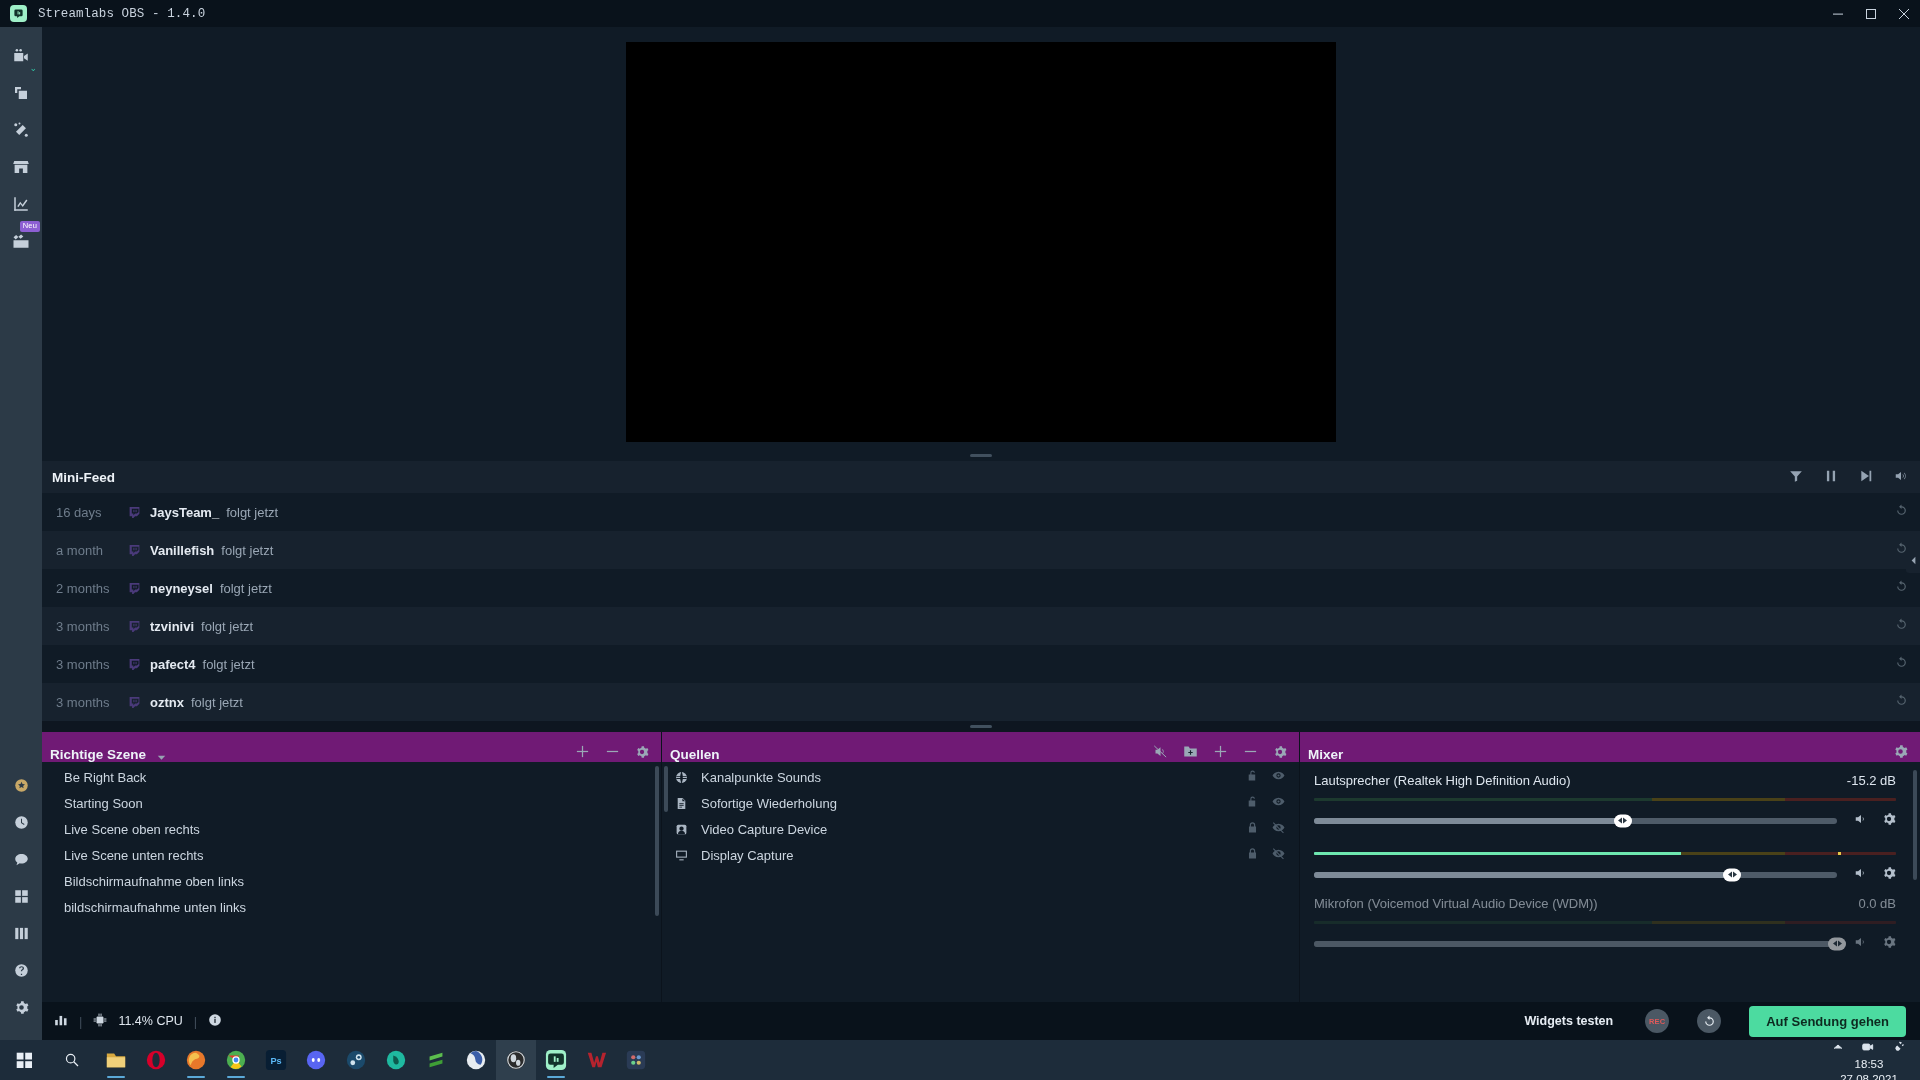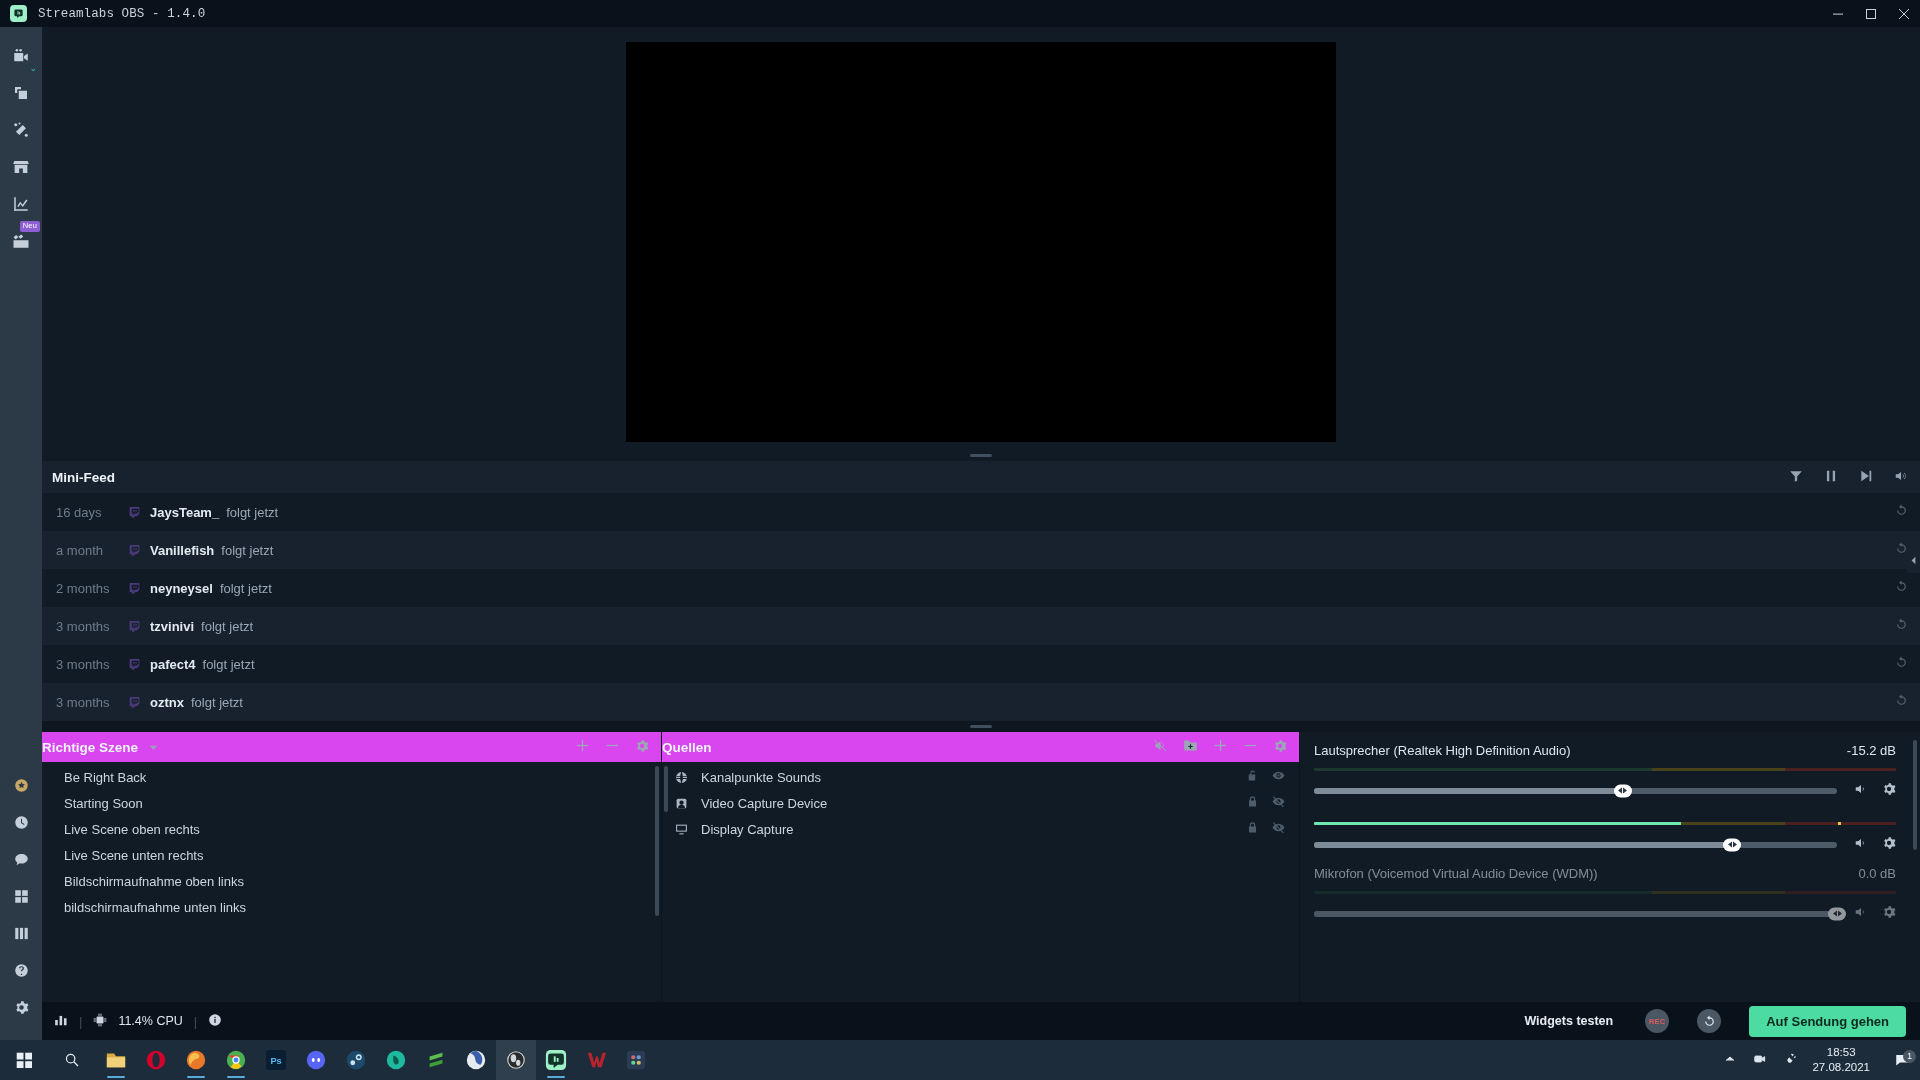--- a/index.html
+++ b/index.html
@@ -116,8 +116,8 @@
   .dock.mixer { width:620px; }
 
   .dock-head {
-    height:30px; display:flex; align-items:center; padding:0 12px 0 0;
-    background:#d946ef; flex:none;
+    height:30px; display:flex; align-items:flex-end; padding:0 12px 0 8px;
+    background:#701a75; flex:none;
   }
   .dock-title { font-size:13.5px; font-weight:bold; color:#eef3f8; white-space:nowrap; }
   .scene-caret { margin-left:11px; display:flex; align-items:center; }

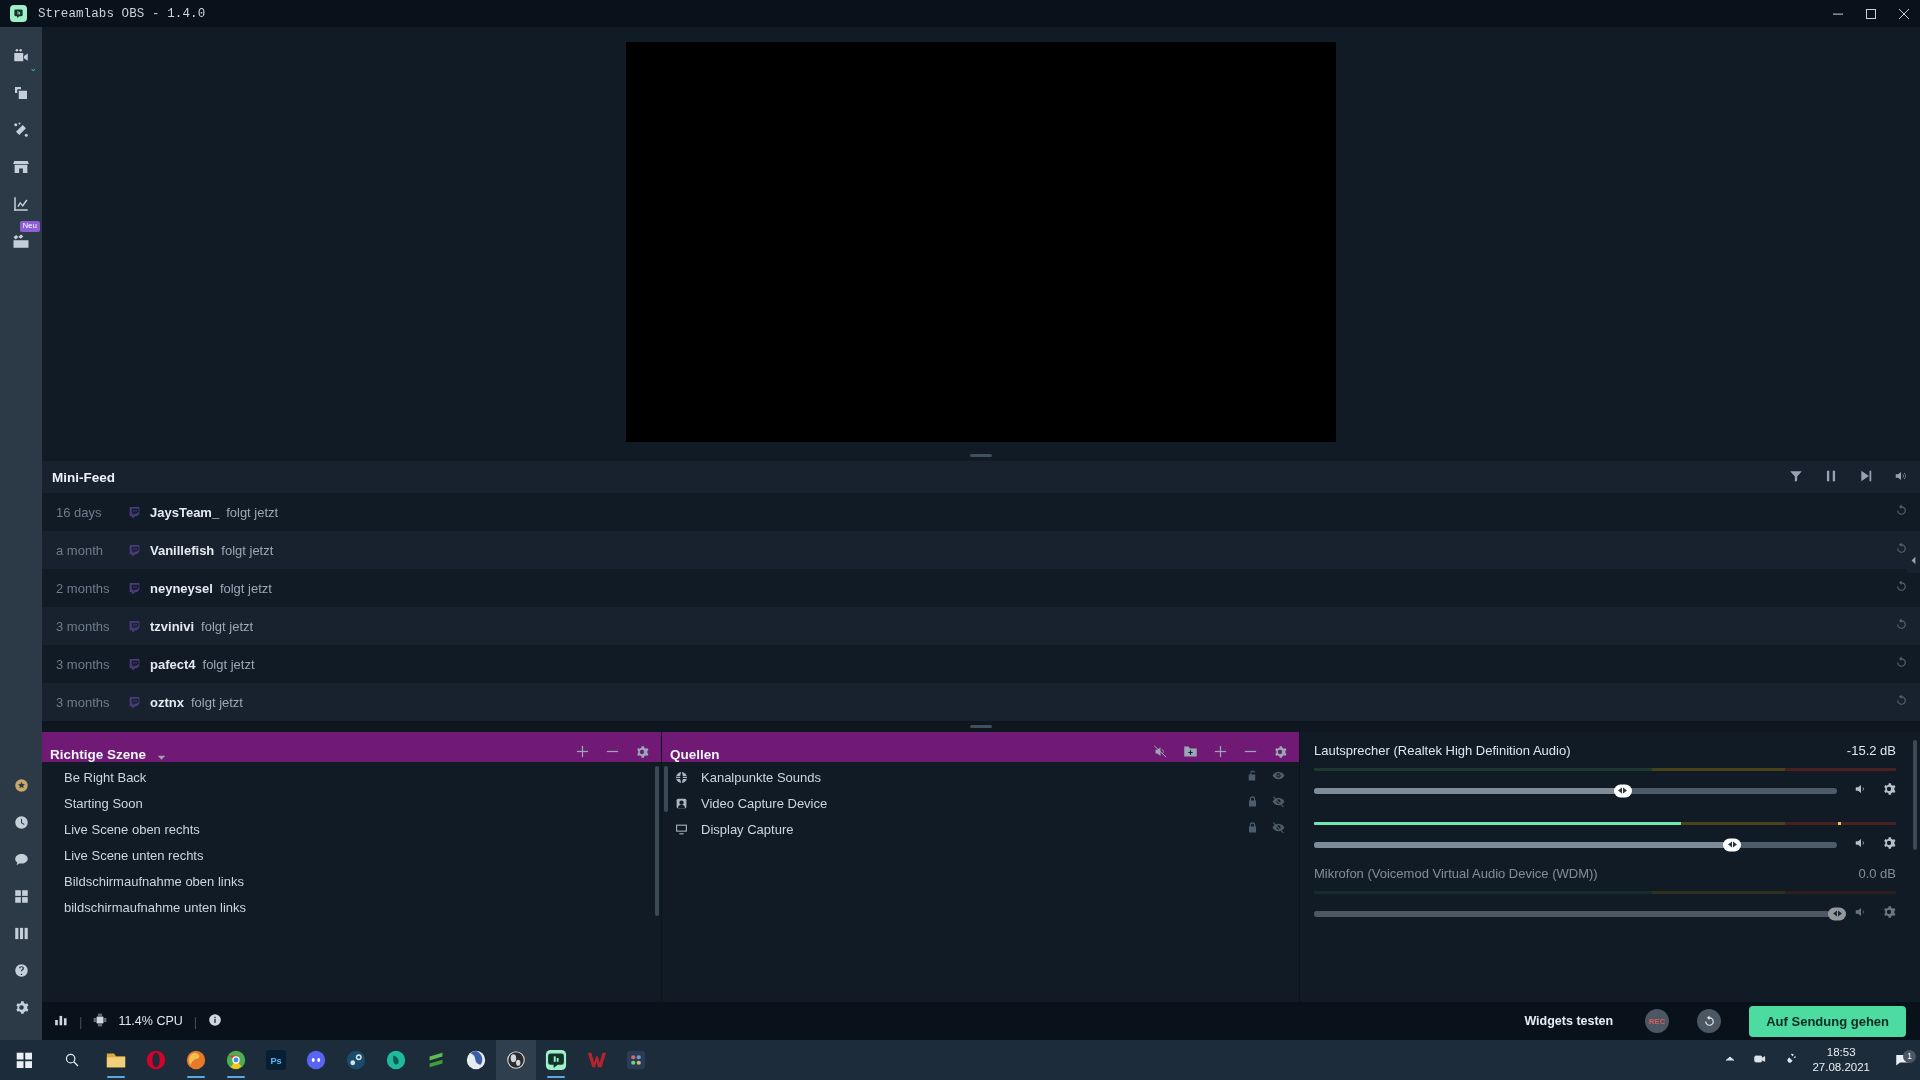--- a/index.html
+++ b/index.html
@@ -660,6 +660,16 @@
       </div>
 
       <div class="dock mixer">
+        <div class="dock-head">
+          <span class="dock-title">Mixer</span>
+          <span class="dock-actions">
+            <span>
+              <svg class="ic15" viewBox="0 0 24 24">
+                  <path d="M12 8.3a3.7 3.7 0 1 0 0 7.4 3.7 3.7 0 0 0 0-7.4zm9.3 3.7c0 .6-.1 1.2-.2 1.7l2 1.6-2 3.4-2.4-1a7.6 7.6 0 0 1-2.9 1.7l-.4 2.6h-4l-.4-2.6a7.6 7.6 0 0 1-2.9-1.7l-2.4 1-2-3.4 2-1.6a8 8 0 0 1 0-3.4l-2-1.6 2-3.4 2.4 1a7.6 7.6 0 0 1 2.9-1.7L11.4 2h4l.4 2.6a7.6 7.6 0 0 1 2.9 1.7l2.4-1 2 3.4-2 1.6c.1.5.2 1.1.2 1.7z"></path>
+                </svg>
+            </span>
+          </span>
+        </div>
         <div class="mixer-body">
           <div id="mixer-list">
               <div class="mix-item">

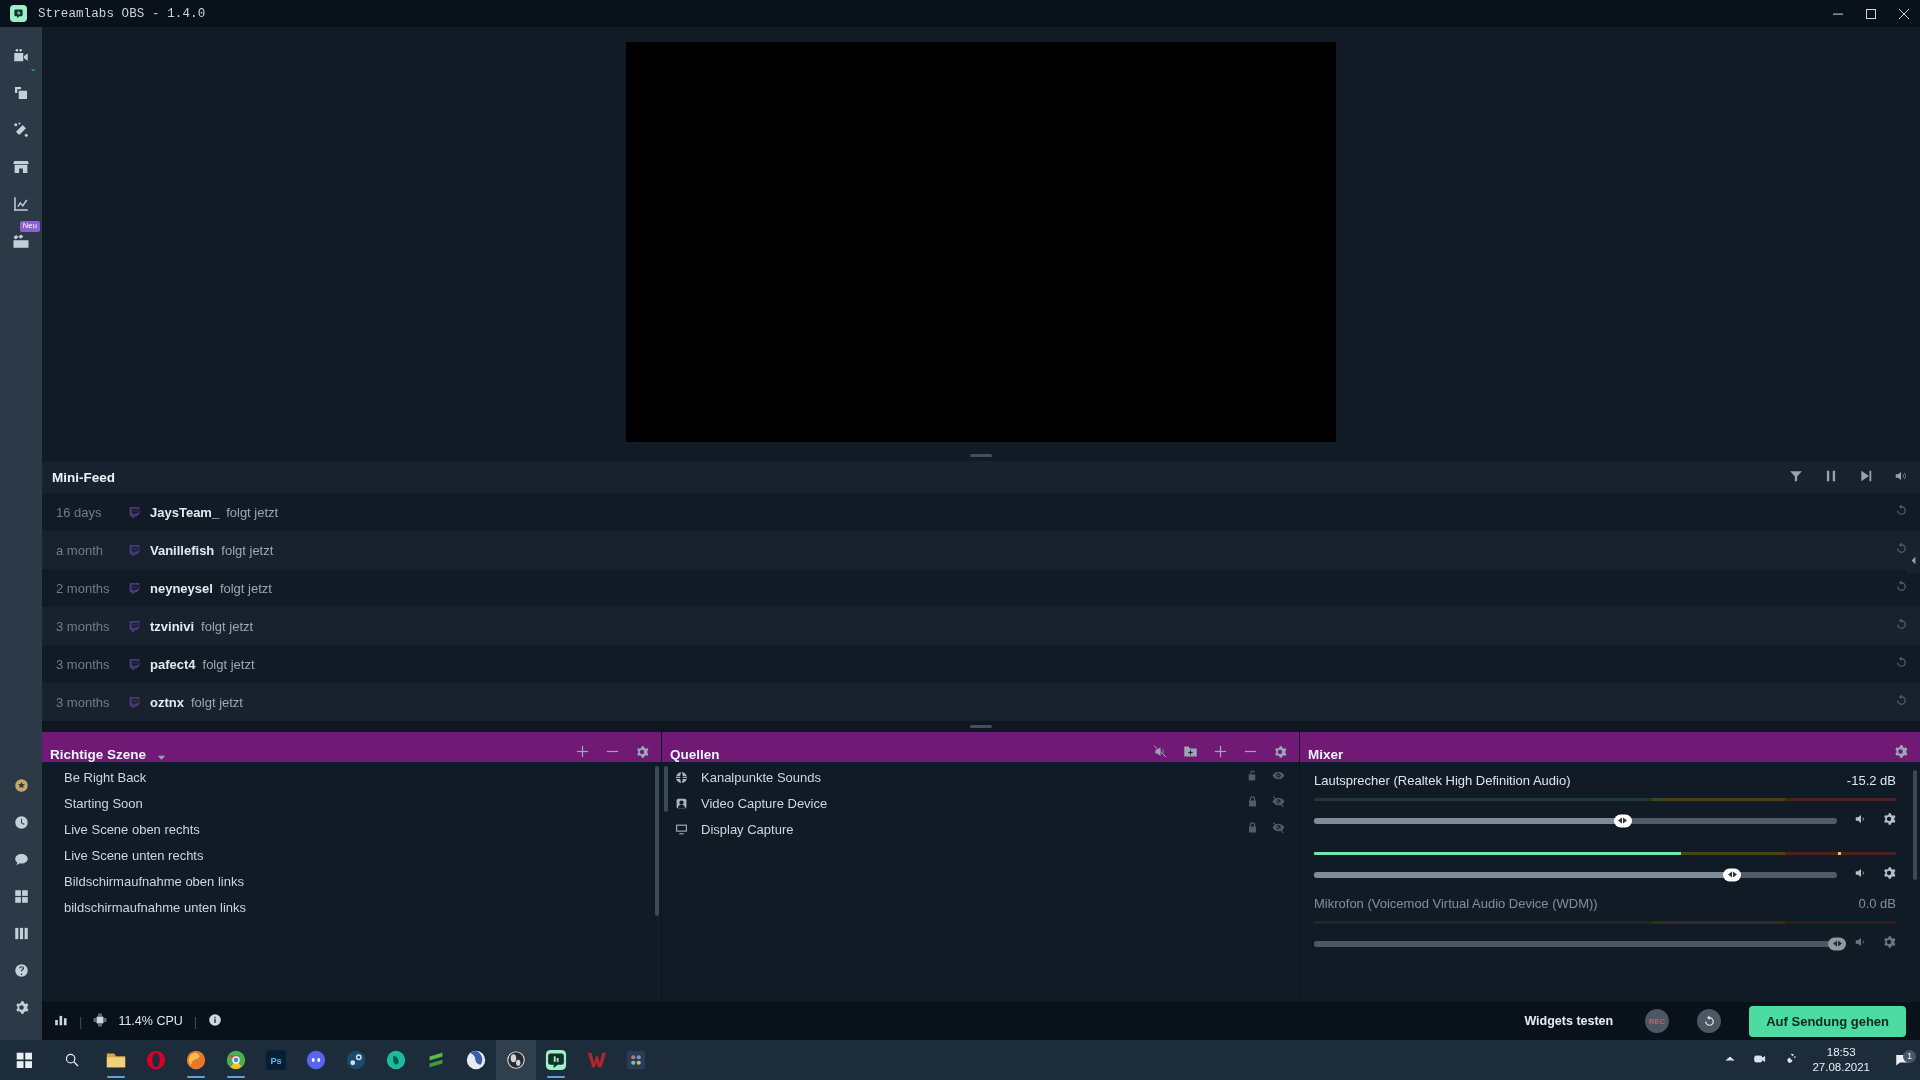--- a/index.html
+++ b/index.html
@@ -607,6 +607,24 @@
                   </svg>
                 </span>
                 <span class="src-name">Kanalpunkte Sounds</span>
+                <span class="src-toggles">
+                  <span><svg viewBox="0 0 24 24">
+                      <path d="M8 10V7.2A4.2 4.2 0 0 1 16.4 7h-2A2.2 2.2 0 0 0 10 7.2V10h7v11H5V10z"></path>
+                    </svg></span>
+                  <span><svg viewBox="0 0 24 24">
+                      <path d="M12 5C6.5 5 2.4 9.2 1 12c1.4 2.8 5.5 7 11 7s9.6-4.2 11-7c-1.4-2.8-5.5-7-11-7zm0 11a4 4 0 1 1 0-8 4 4 0 0 1 0 8z"></path>
+                      <circle cx="12" cy="12" r="2"></circle>
+                    </svg></span>
+                </span>
+              </div>
+              <div class="src-item">
+                <span class="src-ic">
+                  <svg viewBox="0 0 24 24">
+                    <path d="M5 2h9l5 5v15H5z"></path>
+                    <path fill="#101b26" d="M13.6 2.6v5.2h5.2L13.6 2.6zM8 11h8v1.6H8zM8 14.4h8V16H8zM8 17.8h5v1.6H8z"></path>
+                  </svg>
+                </span>
+                <span class="src-name">Sofortige Wiederholung</span>
                 <span class="src-toggles">
                   <span><svg viewBox="0 0 24 24">
                       <path d="M8 10V7.2A4.2 4.2 0 0 1 16.4 7h-2A2.2 2.2 0 0 0 10 7.2V10h7v11H5V10z"></path>

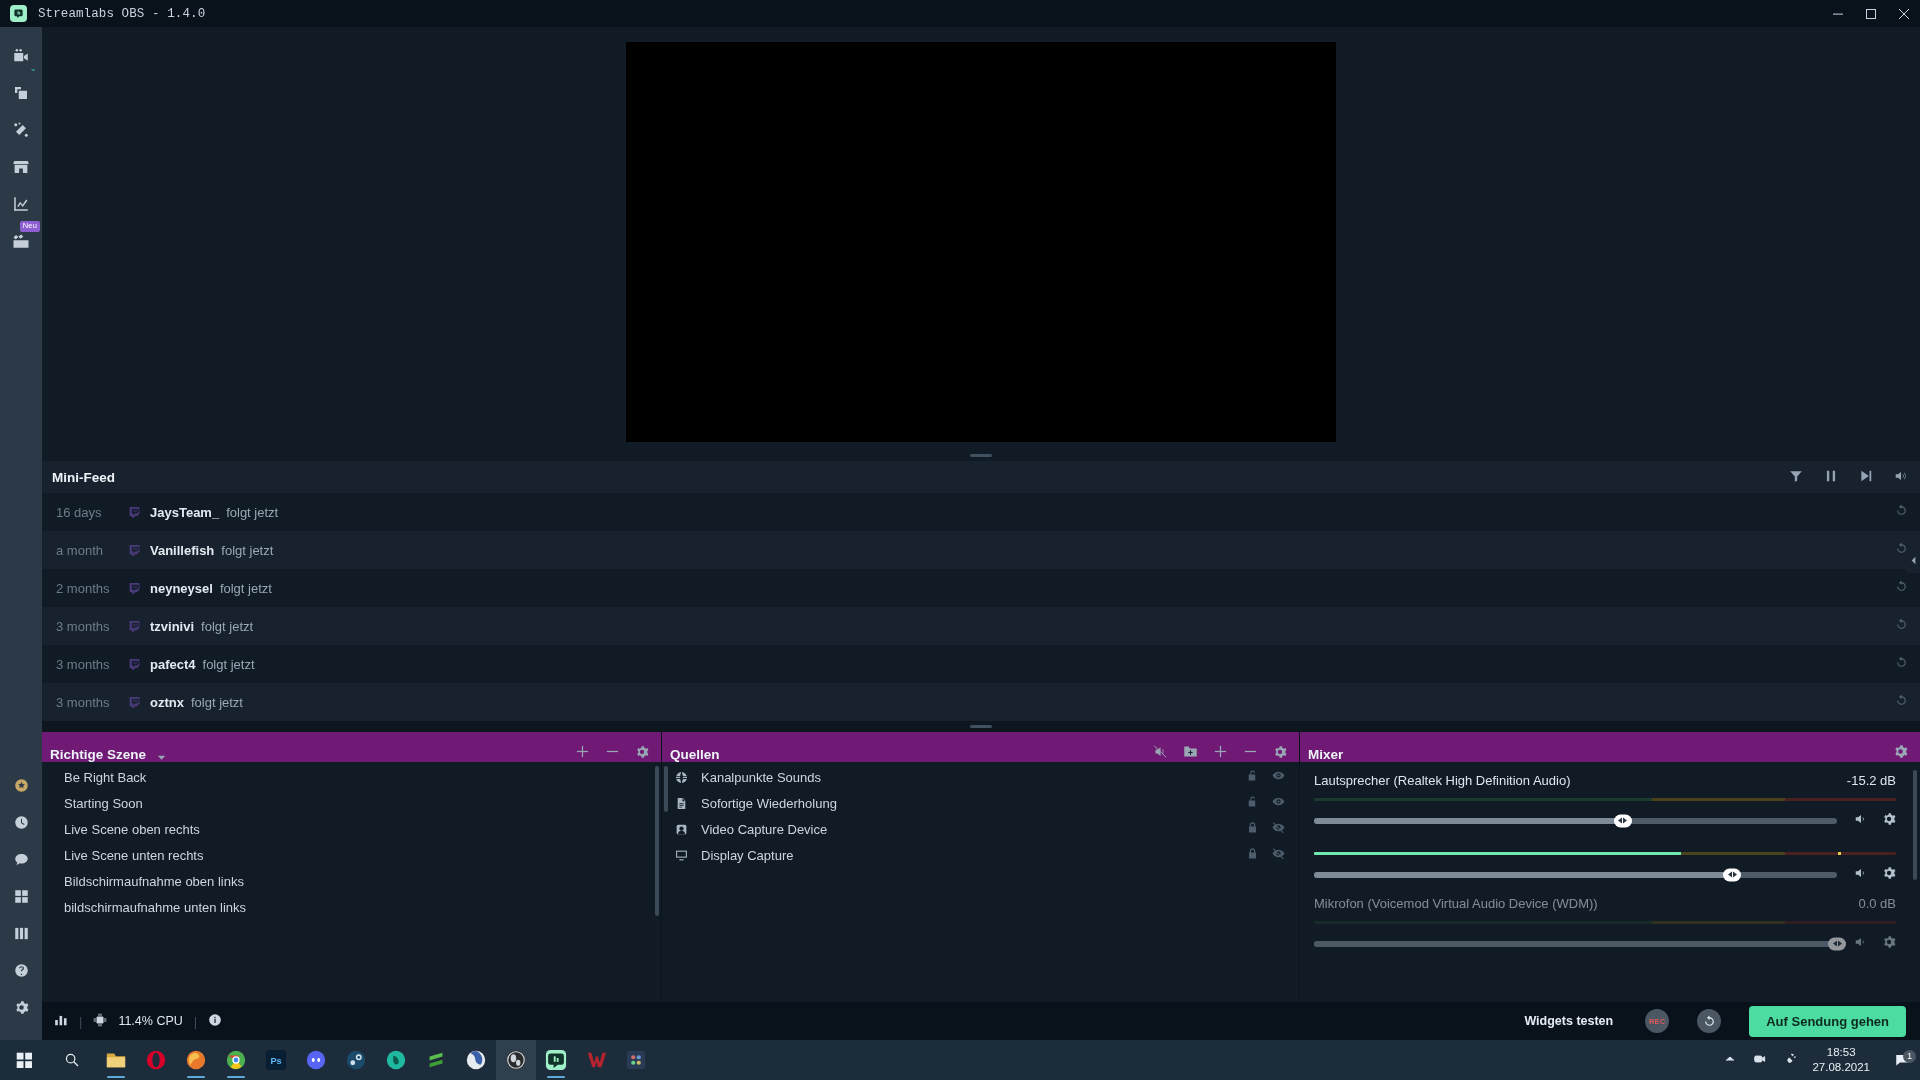--- a/index.html
+++ b/index.html
@@ -250,7 +250,7 @@
     position:absolute; bottom:2px; left:50%; transform:translateX(-50%);
     width:18px; height:2px; border-radius:1px; background:#5aa9d8;
   }
-  .tb-right { margin-left:auto; display:flex; align-items:center; height:40px; }
+  .tb-right { margin-left:auto; display:flex; align-items:center; height:40px;flex-direction:column; }
   .tray { display:flex; align-items:center; gap:17px; padding-right:14px; }
   .tray svg { fill:#dbe3ec; }
   .tb-clock {

